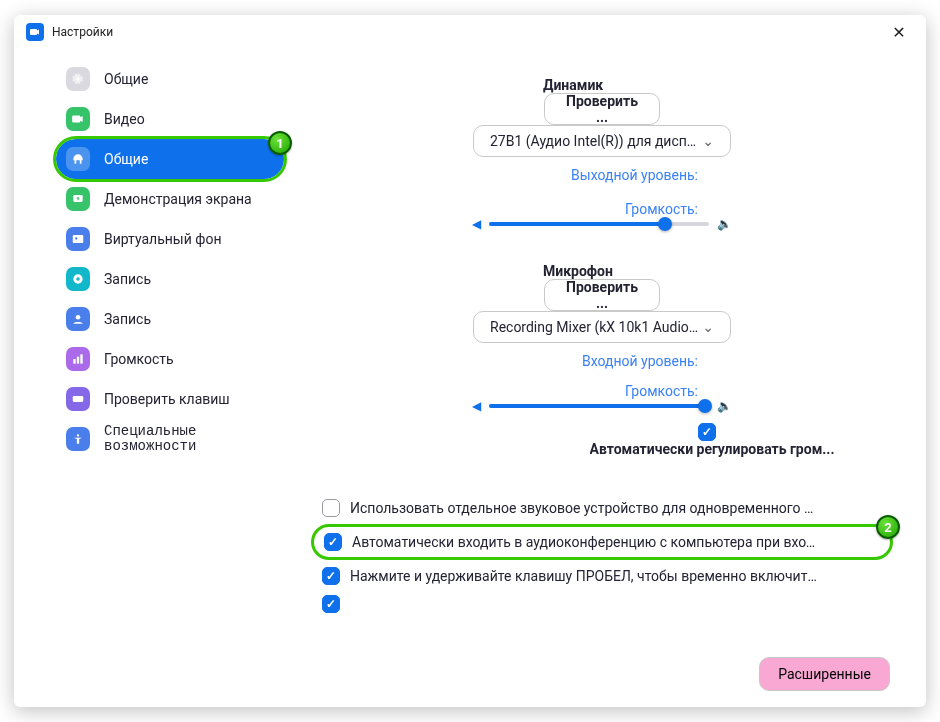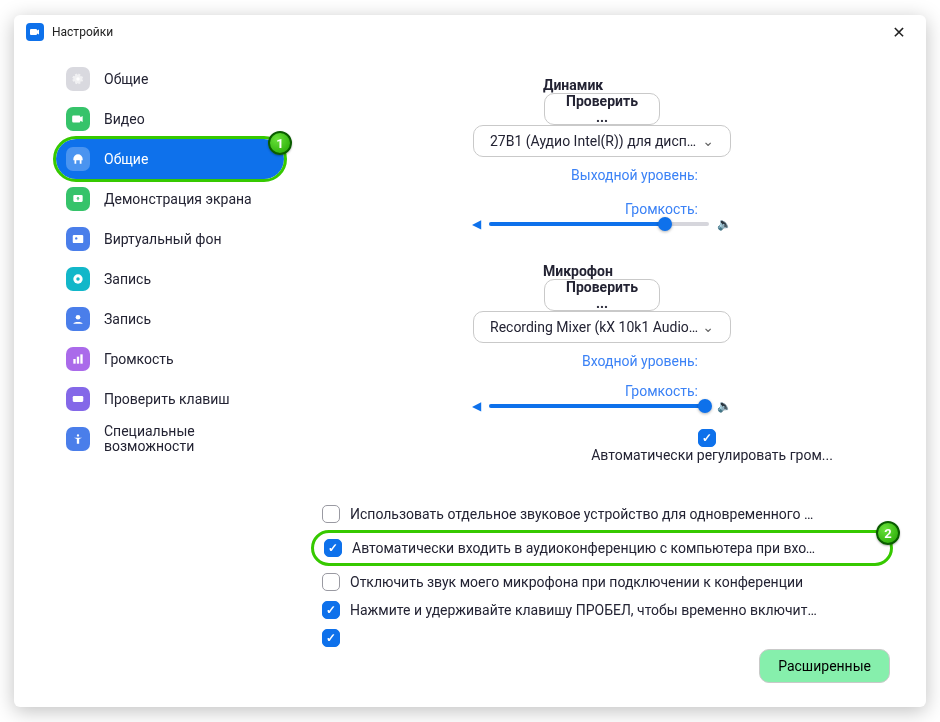--- a/index.html
+++ b/index.html
@@ -18,7 +18,7 @@
   .nav-item.active { background:#0e71eb; color:#fff; }
   .nav-item.active .nav-icon { background: rgba(255,255,255,0.25); }
   .nav-item.highlight { outline: 3px solid #36c900; border-radius: 20px; }
-  .nav-item .multi { line-height: 1.1; }
+  .nav-item .multi { line-height: 1.1; font-family: Liberation Mono, monospace; }
 
   .badge-circle {
     position:absolute; width: 24px; height: 24px; border-radius: 50%;

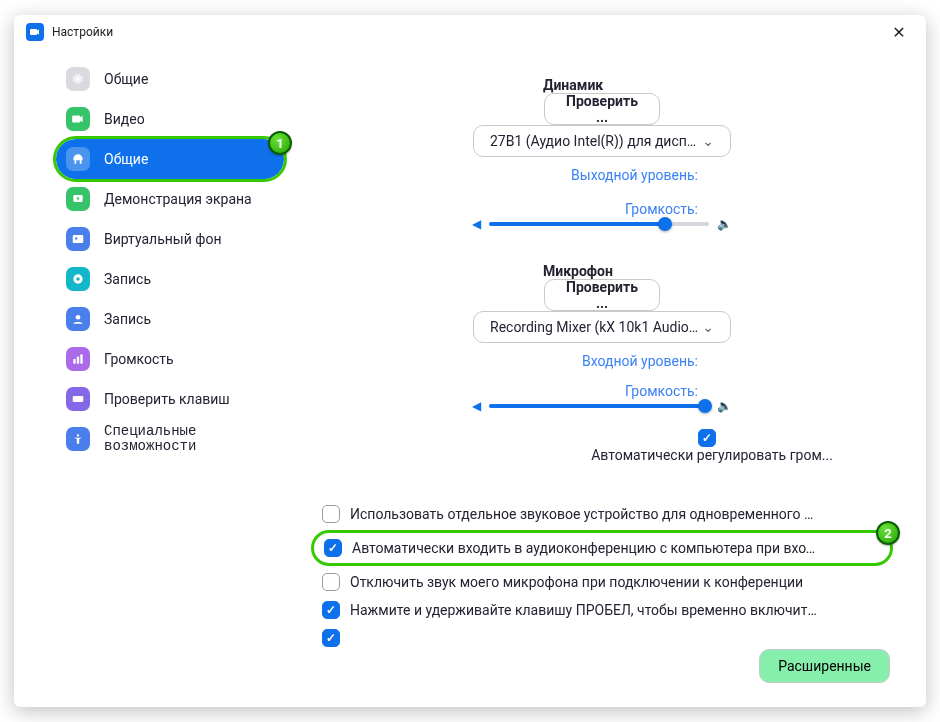--- a/index.html
+++ b/index.html
@@ -234,7 +234,7 @@
         </div>
       </div>
 
-      <div class="row indent-block" style="margin-top:16px;">
+      <div class="row indent-block" style="margin-top:10px;font-weight:bold;">
         <span class="checkbox checked"></span>
         <span class="check-text">Автоматически регулировать гром...</span>
       </div>

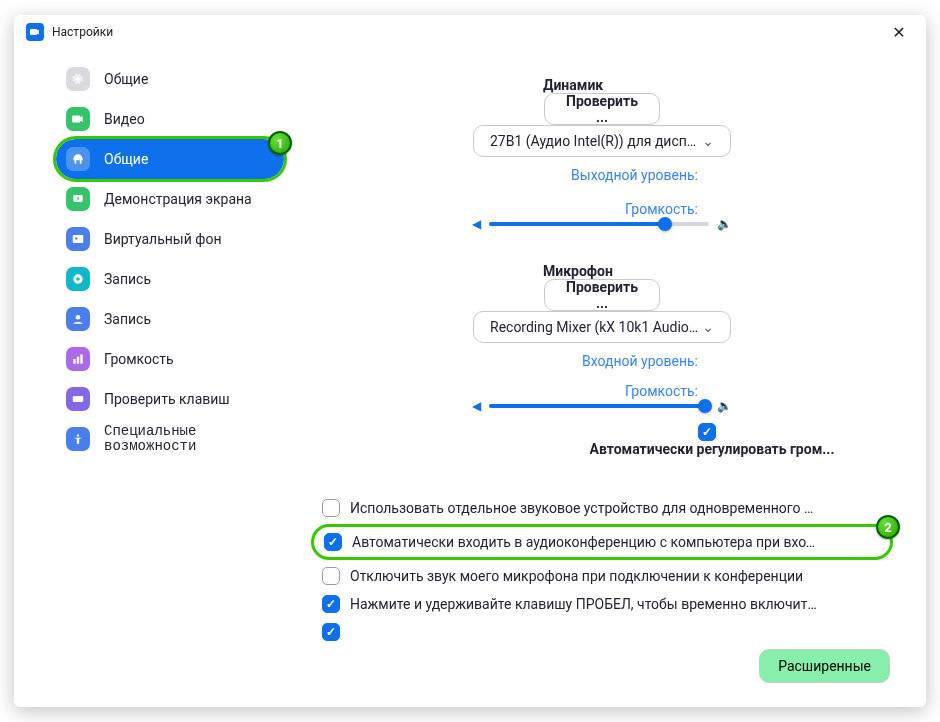--- a/index.html
+++ b/index.html
@@ -252,10 +252,6 @@
             <span class="badge-circle">2</span>
           </div>
           <div class="check-row">
-            <span class="checkbox"></span>
-            <span class="check-text">Отключить звук моего микрофона при подключении к конференции</span>
-          </div>
-          <div class="check-row">
             <span class="checkbox checked"></span>
             <span class="check-text">Нажмите и удерживайте клавишу ПРОБЕЛ, чтобы временно включить свой з...</span>
           </div>

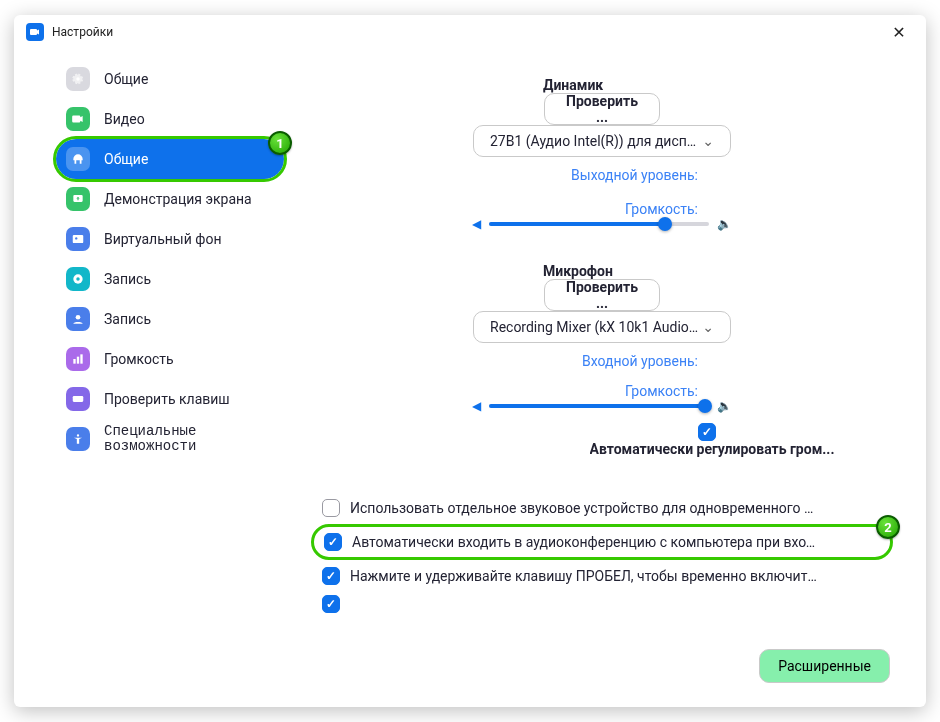--- a/index.html
+++ b/index.html
@@ -69,9 +69,9 @@
   .indent-block { margin-left: 220px; }
 
   .adv-btn {
-    position:absolute; right: 36px; bottom: 24px;
+    position:absolute; right: 36px; bottom: 16px;
     height: 34px; padding: 0 18px;
-    border:1px solid #c9c9c9; border-radius: 10px; background:#86efac;
+    border:1px solid #c9c9c9; border-radius: 10px; background:#f9a8d4;
     font-size: 14px; cursor:pointer;
   }
 </style>

